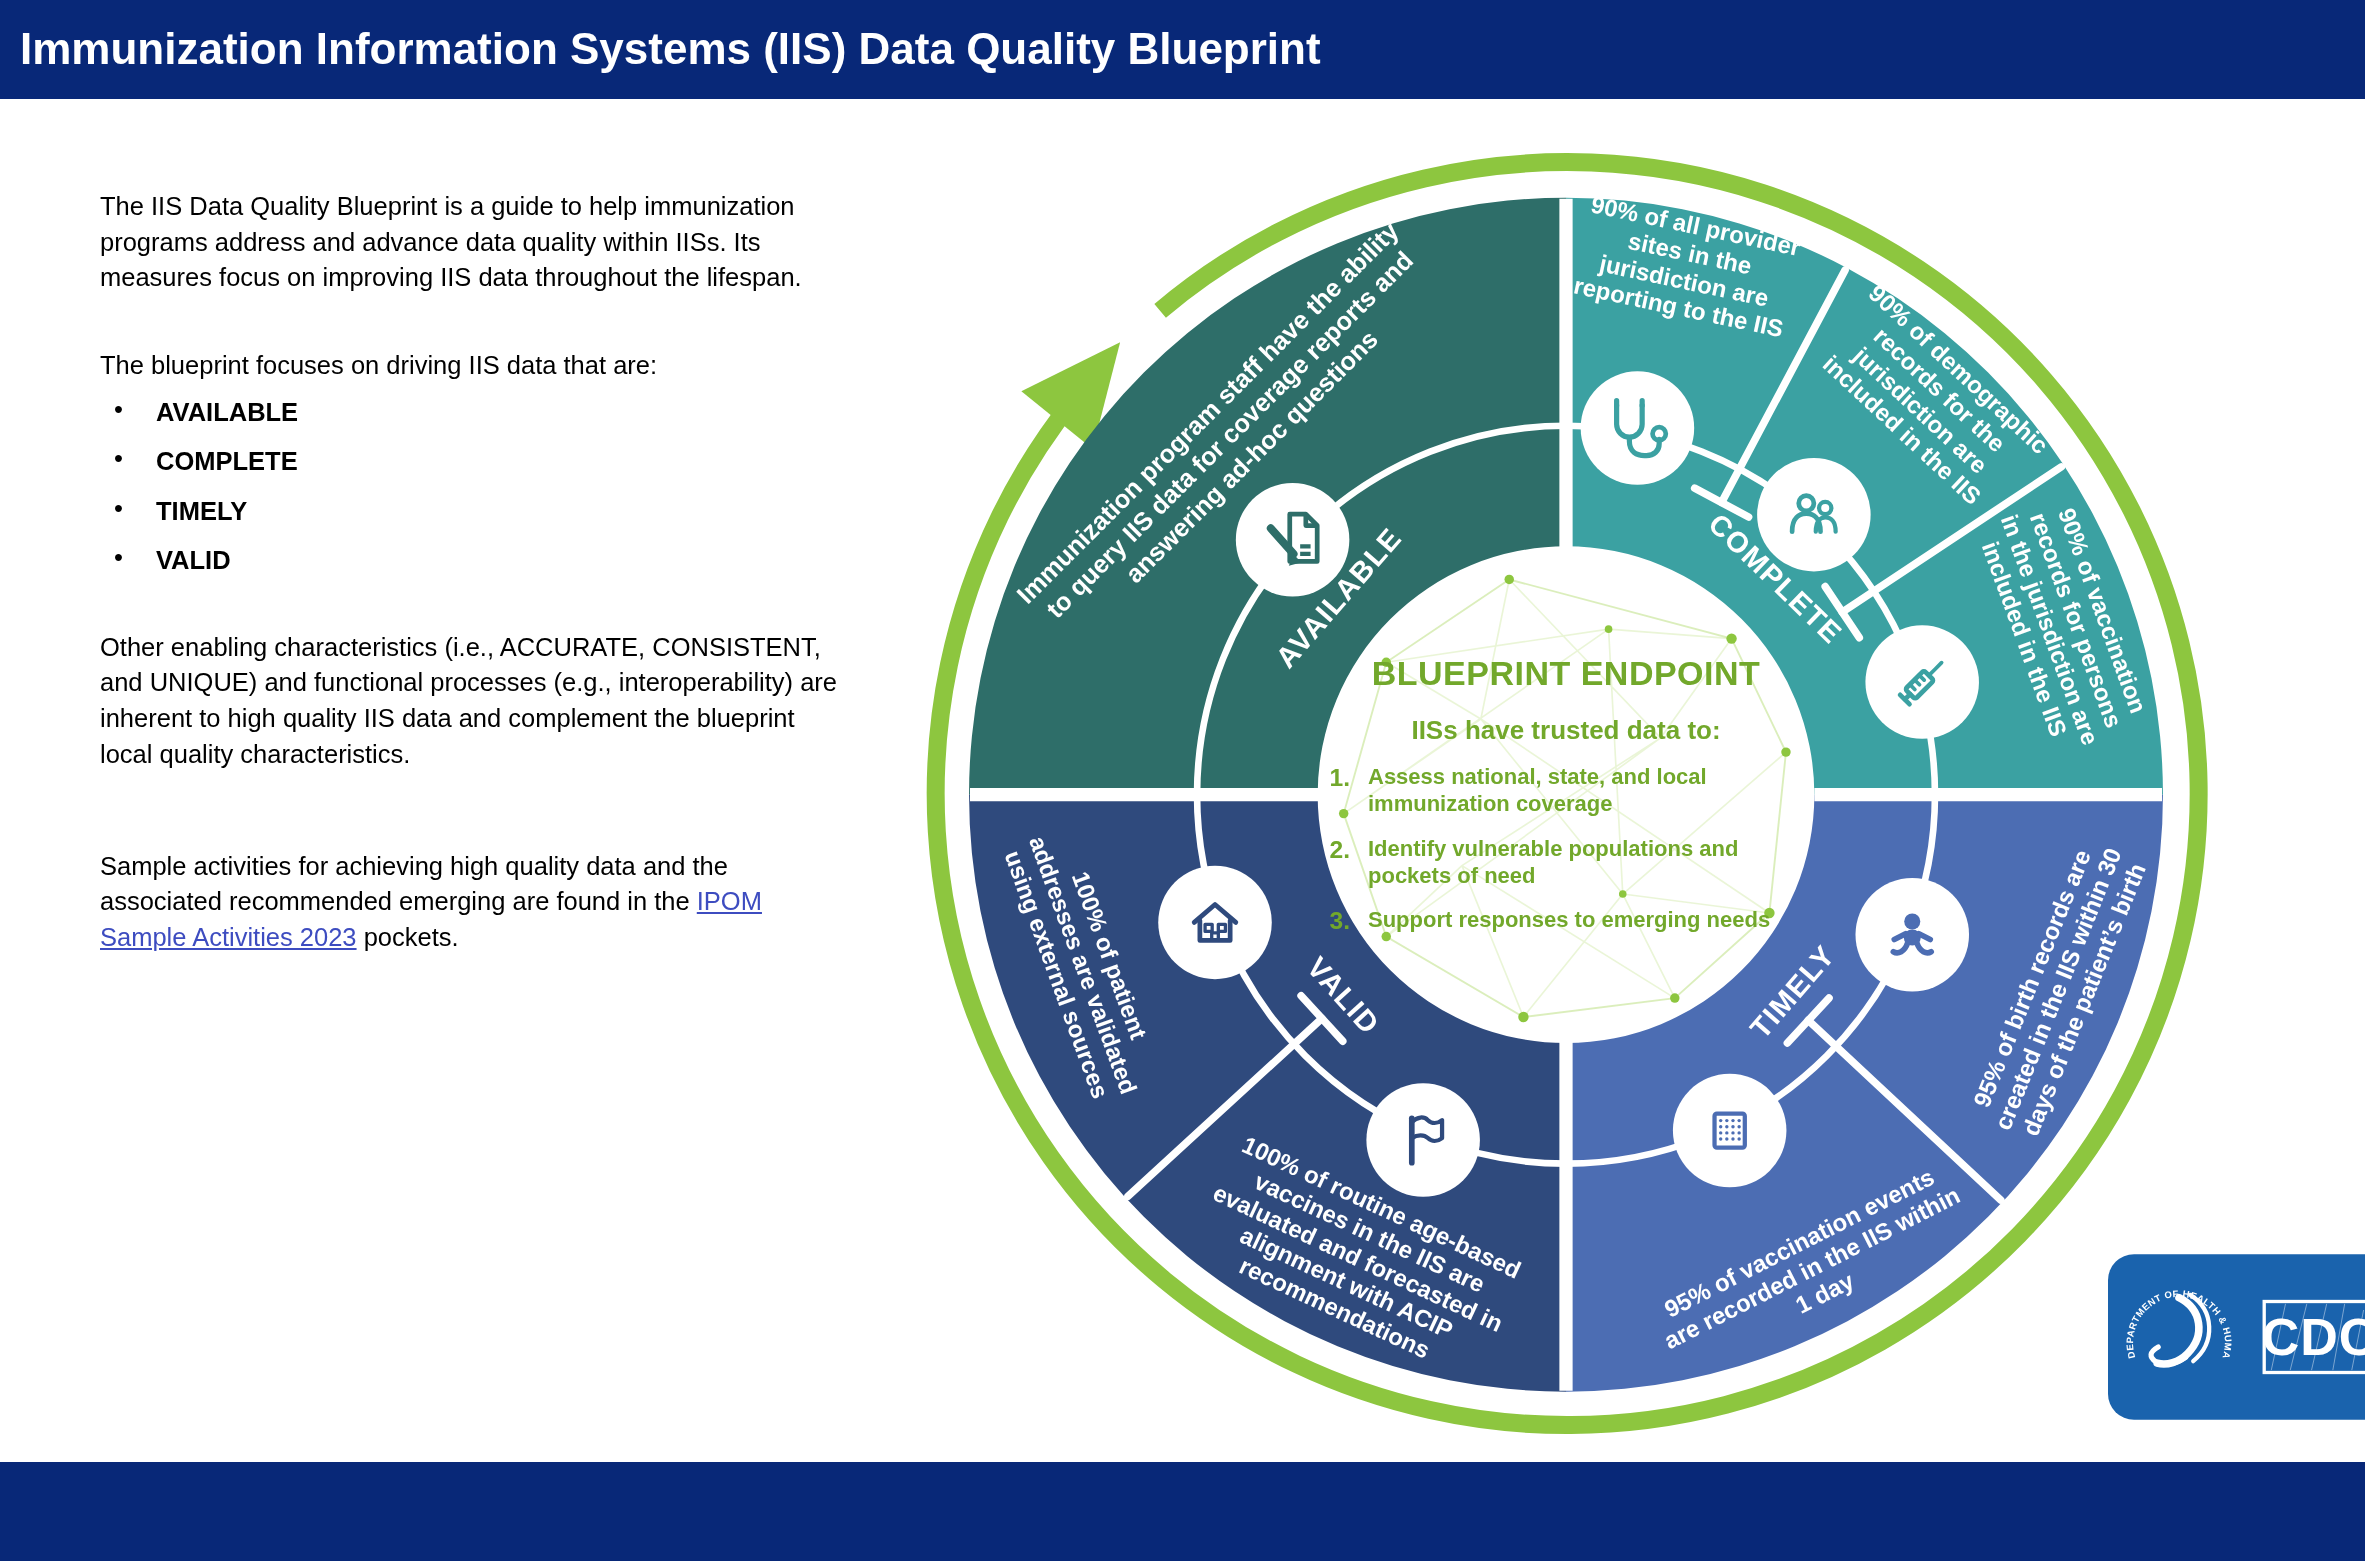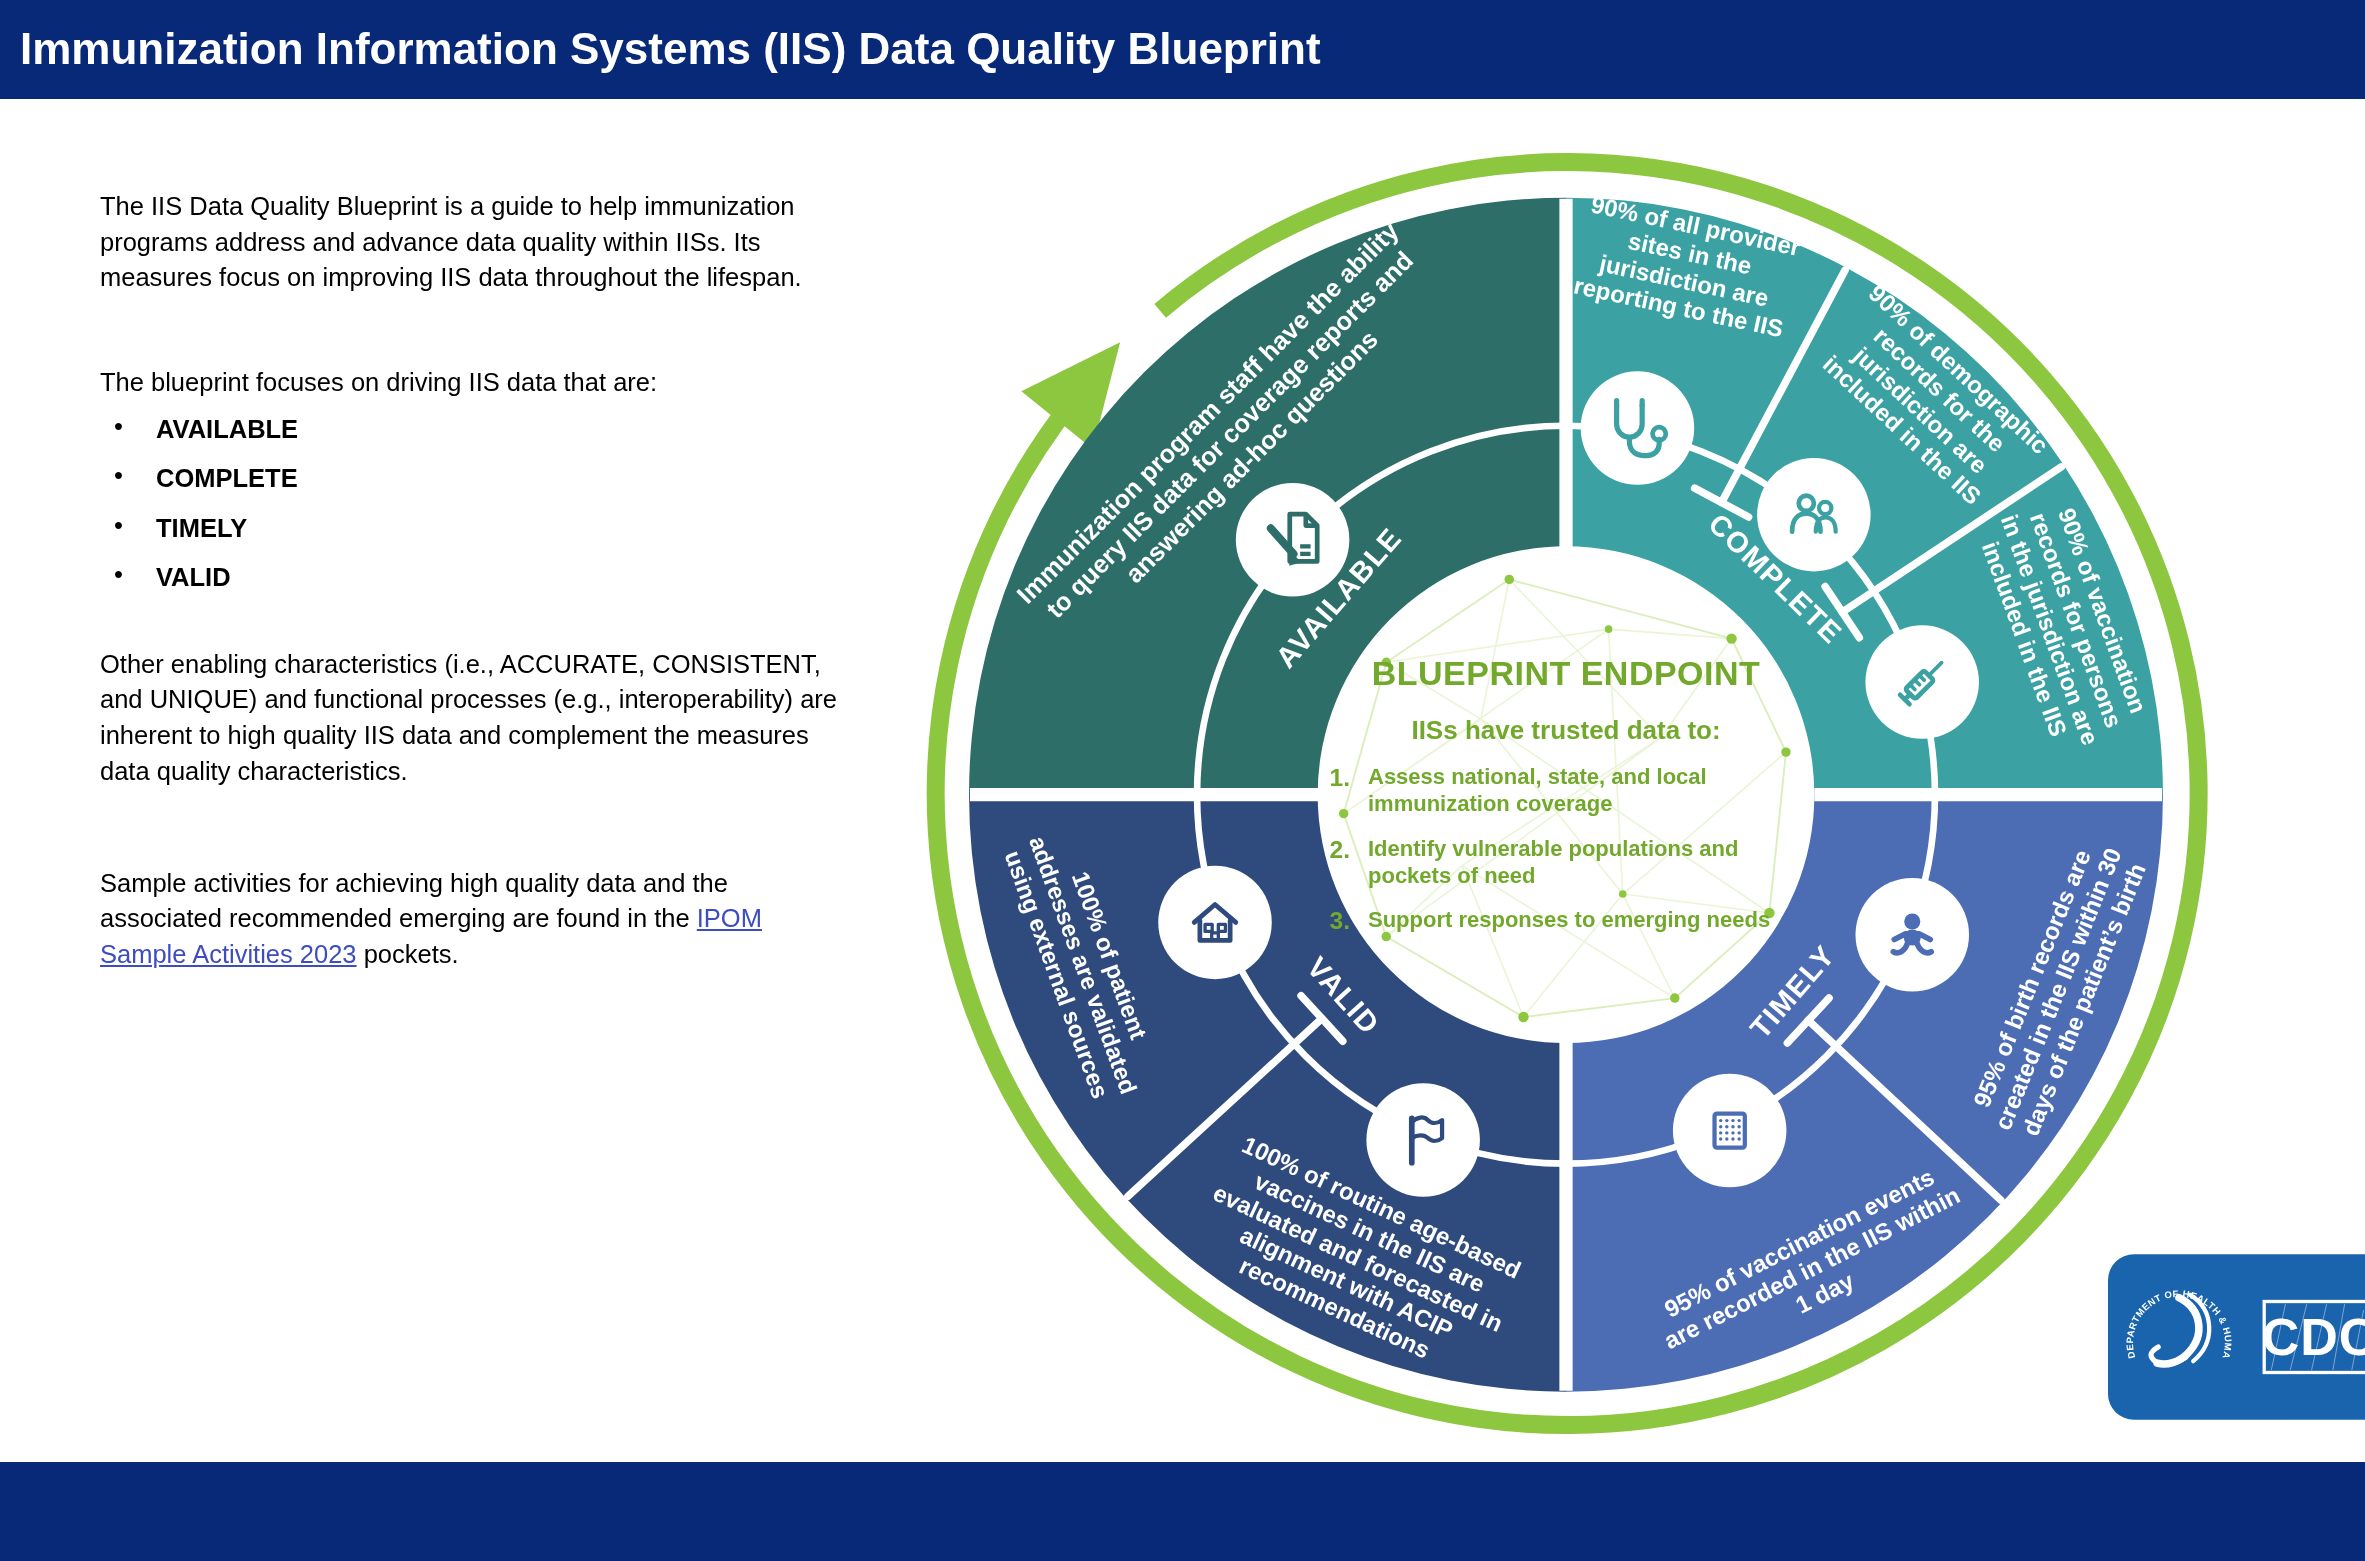--- a/index.html
+++ b/index.html
@@ -12,7 +12,7 @@
   
   .intro{position:absolute;left:100px;top:189px;width:748px;color:#000;}
   .intro p{margin:0;font-size:25.5px;line-height:1.4;}
-  .intro .p2{margin-top:69px;}
+  .intro .p2{margin-top:52px;}
   .intro ul{list-style:none;margin:16px 0 0 0;padding:0 0 0 14px;}
   .intro li{font-size:25.5px;font-weight:700;line-height:1.0;margin-bottom:24px;position:relative;padding-left:42px;}
   .intro li::before{content:"•";position:absolute;left:0;top:-2.8px;font-size:25.5px;font-weight:400;}

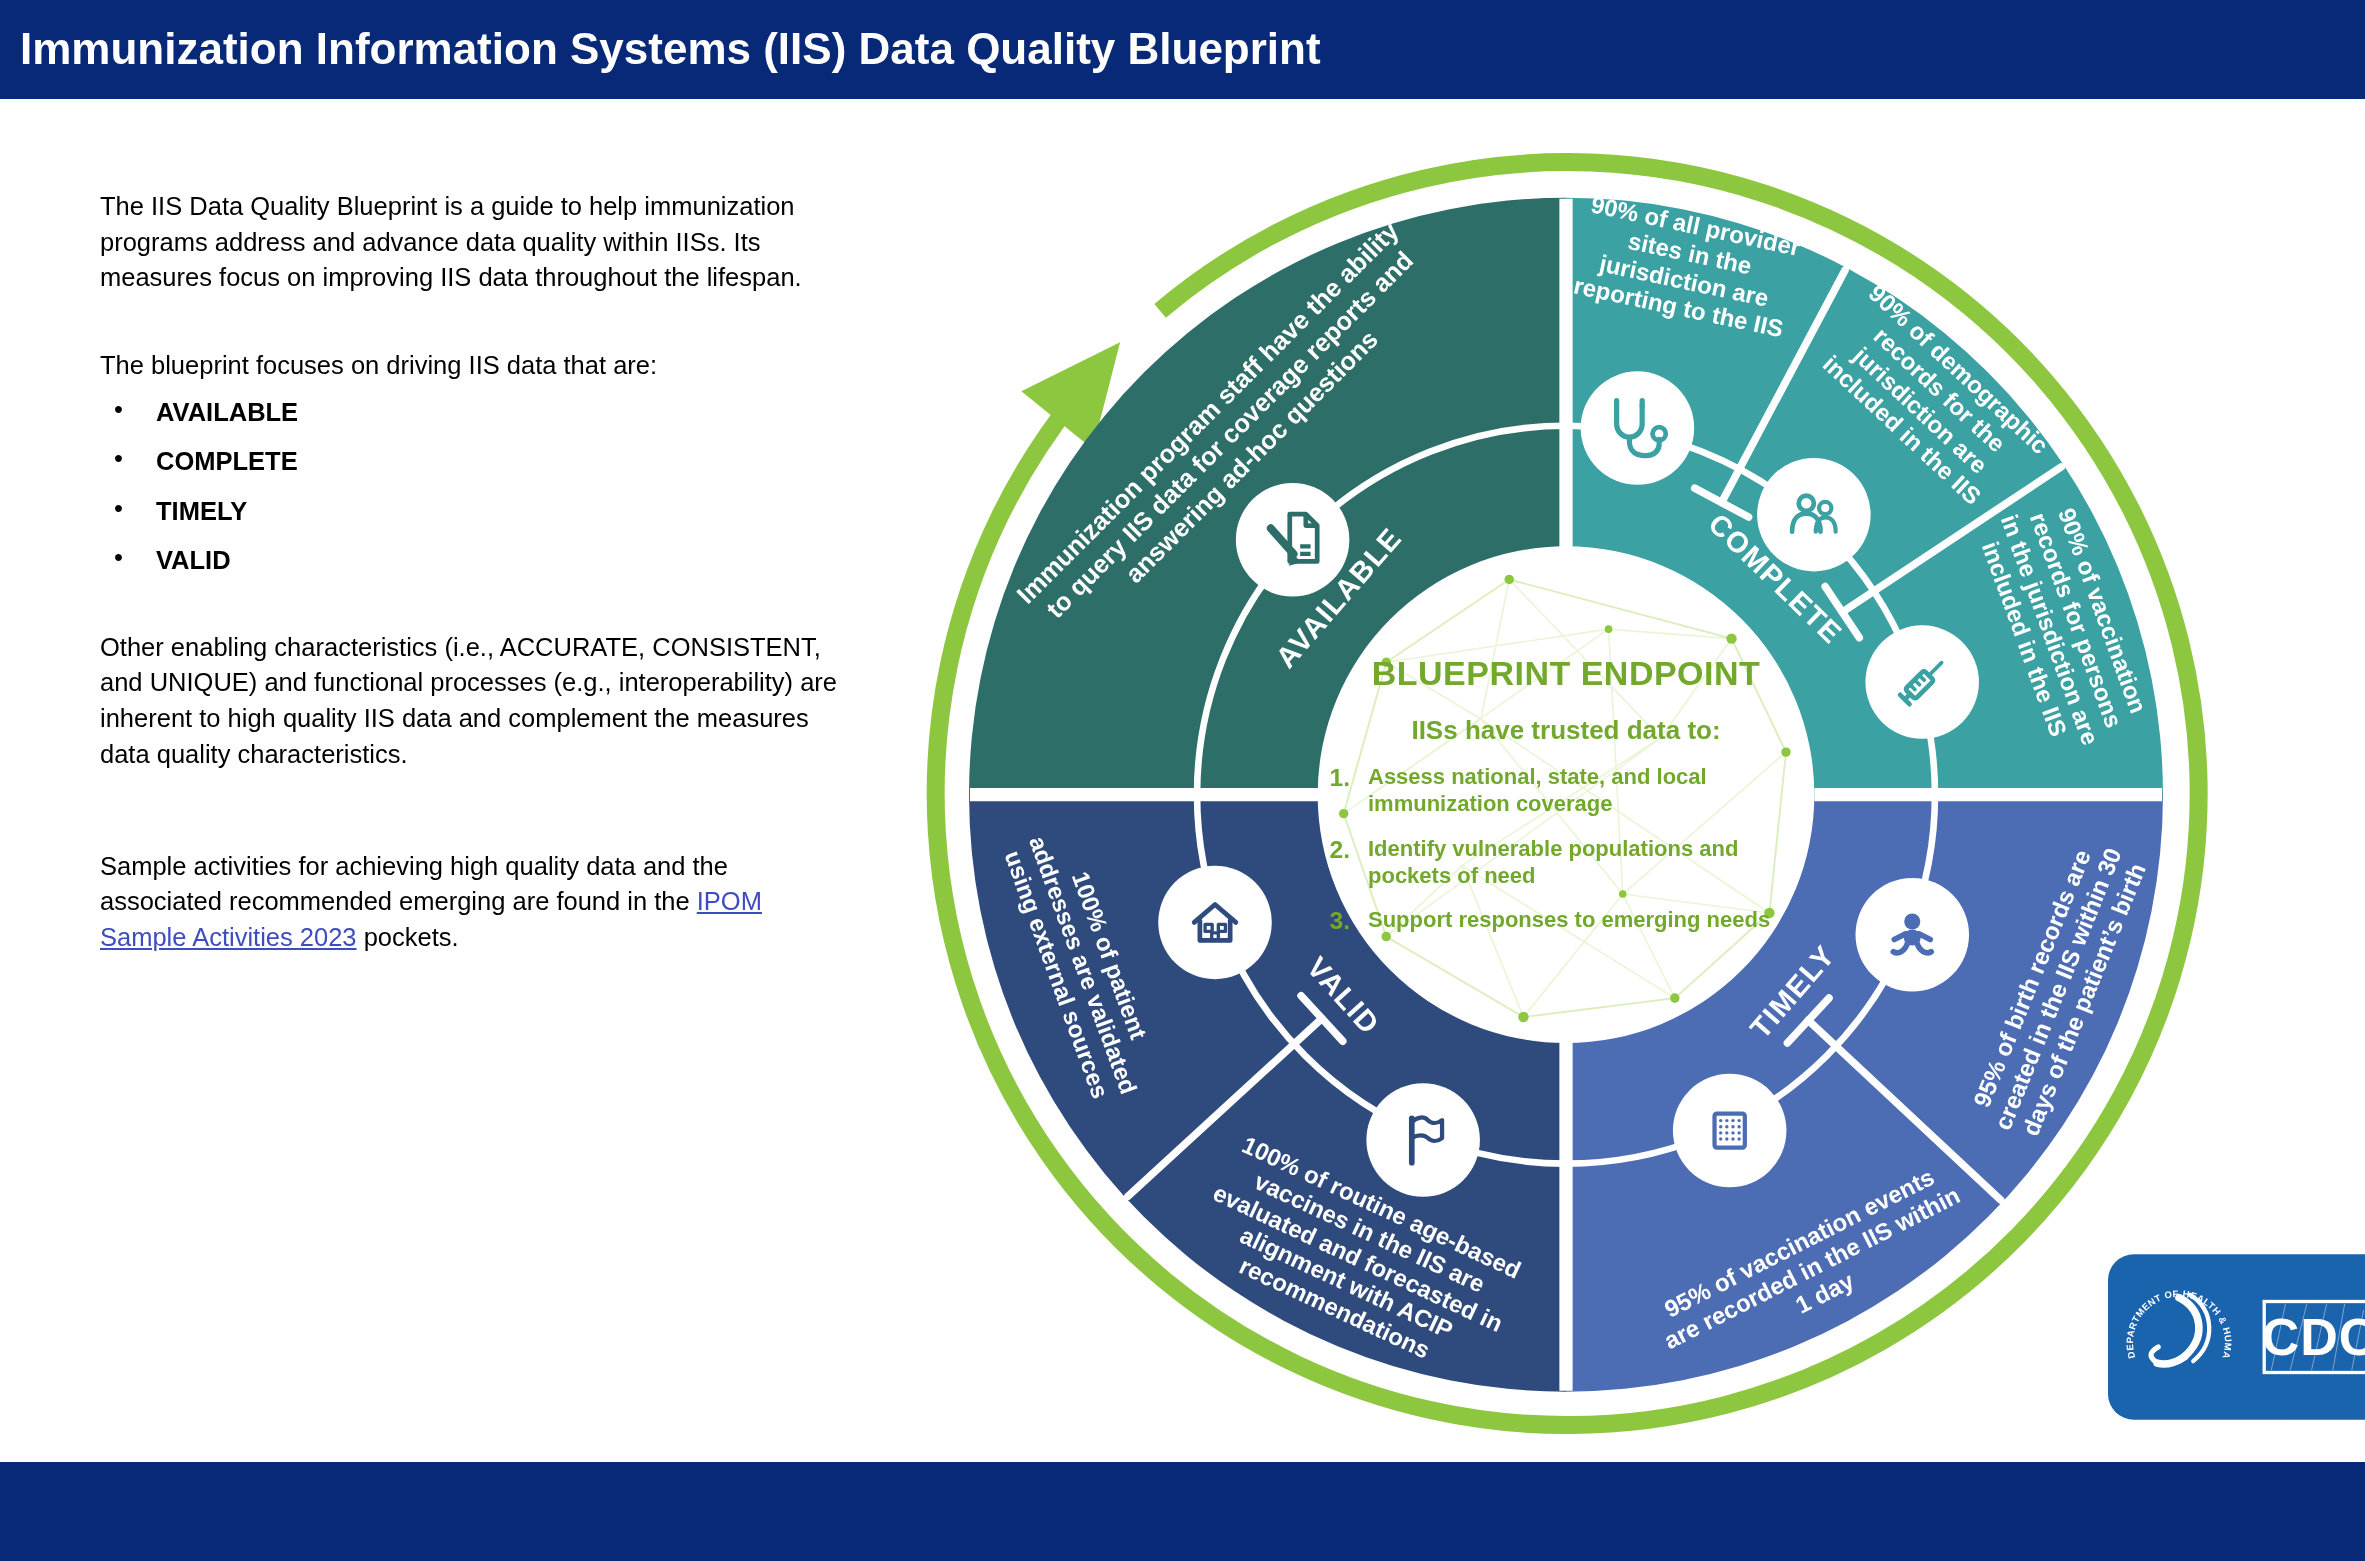--- a/index.html
+++ b/index.html
@@ -54,7 +54,7 @@
       <li>TIMELY</li>
       <li>VALID</li>
     </ul>
-    <p class="p3">Other enabling characteristics (i.e., ACCURATE, CONSISTENT, and UNIQUE) and functional processes (e.g., interoperability) are inherent to high quality IIS data and complement the measures data quality characteristics.</p>
+    <p class="p3">Other enabling characteristics (i.e., ACCURATE, CONSISTENT, and UNIQUE) and functional processes (e.g., interoperability) are inherent to high quality IIS data and complement the blueprint local quality characteristics.</p>
     <p class="p4"><span>Sample activities for achieving high quality data and the associated recommended emerging are found in the </span><a>IPOM Sample Activities 2023</a><span> pockets.</span></p>
   </div>
 

